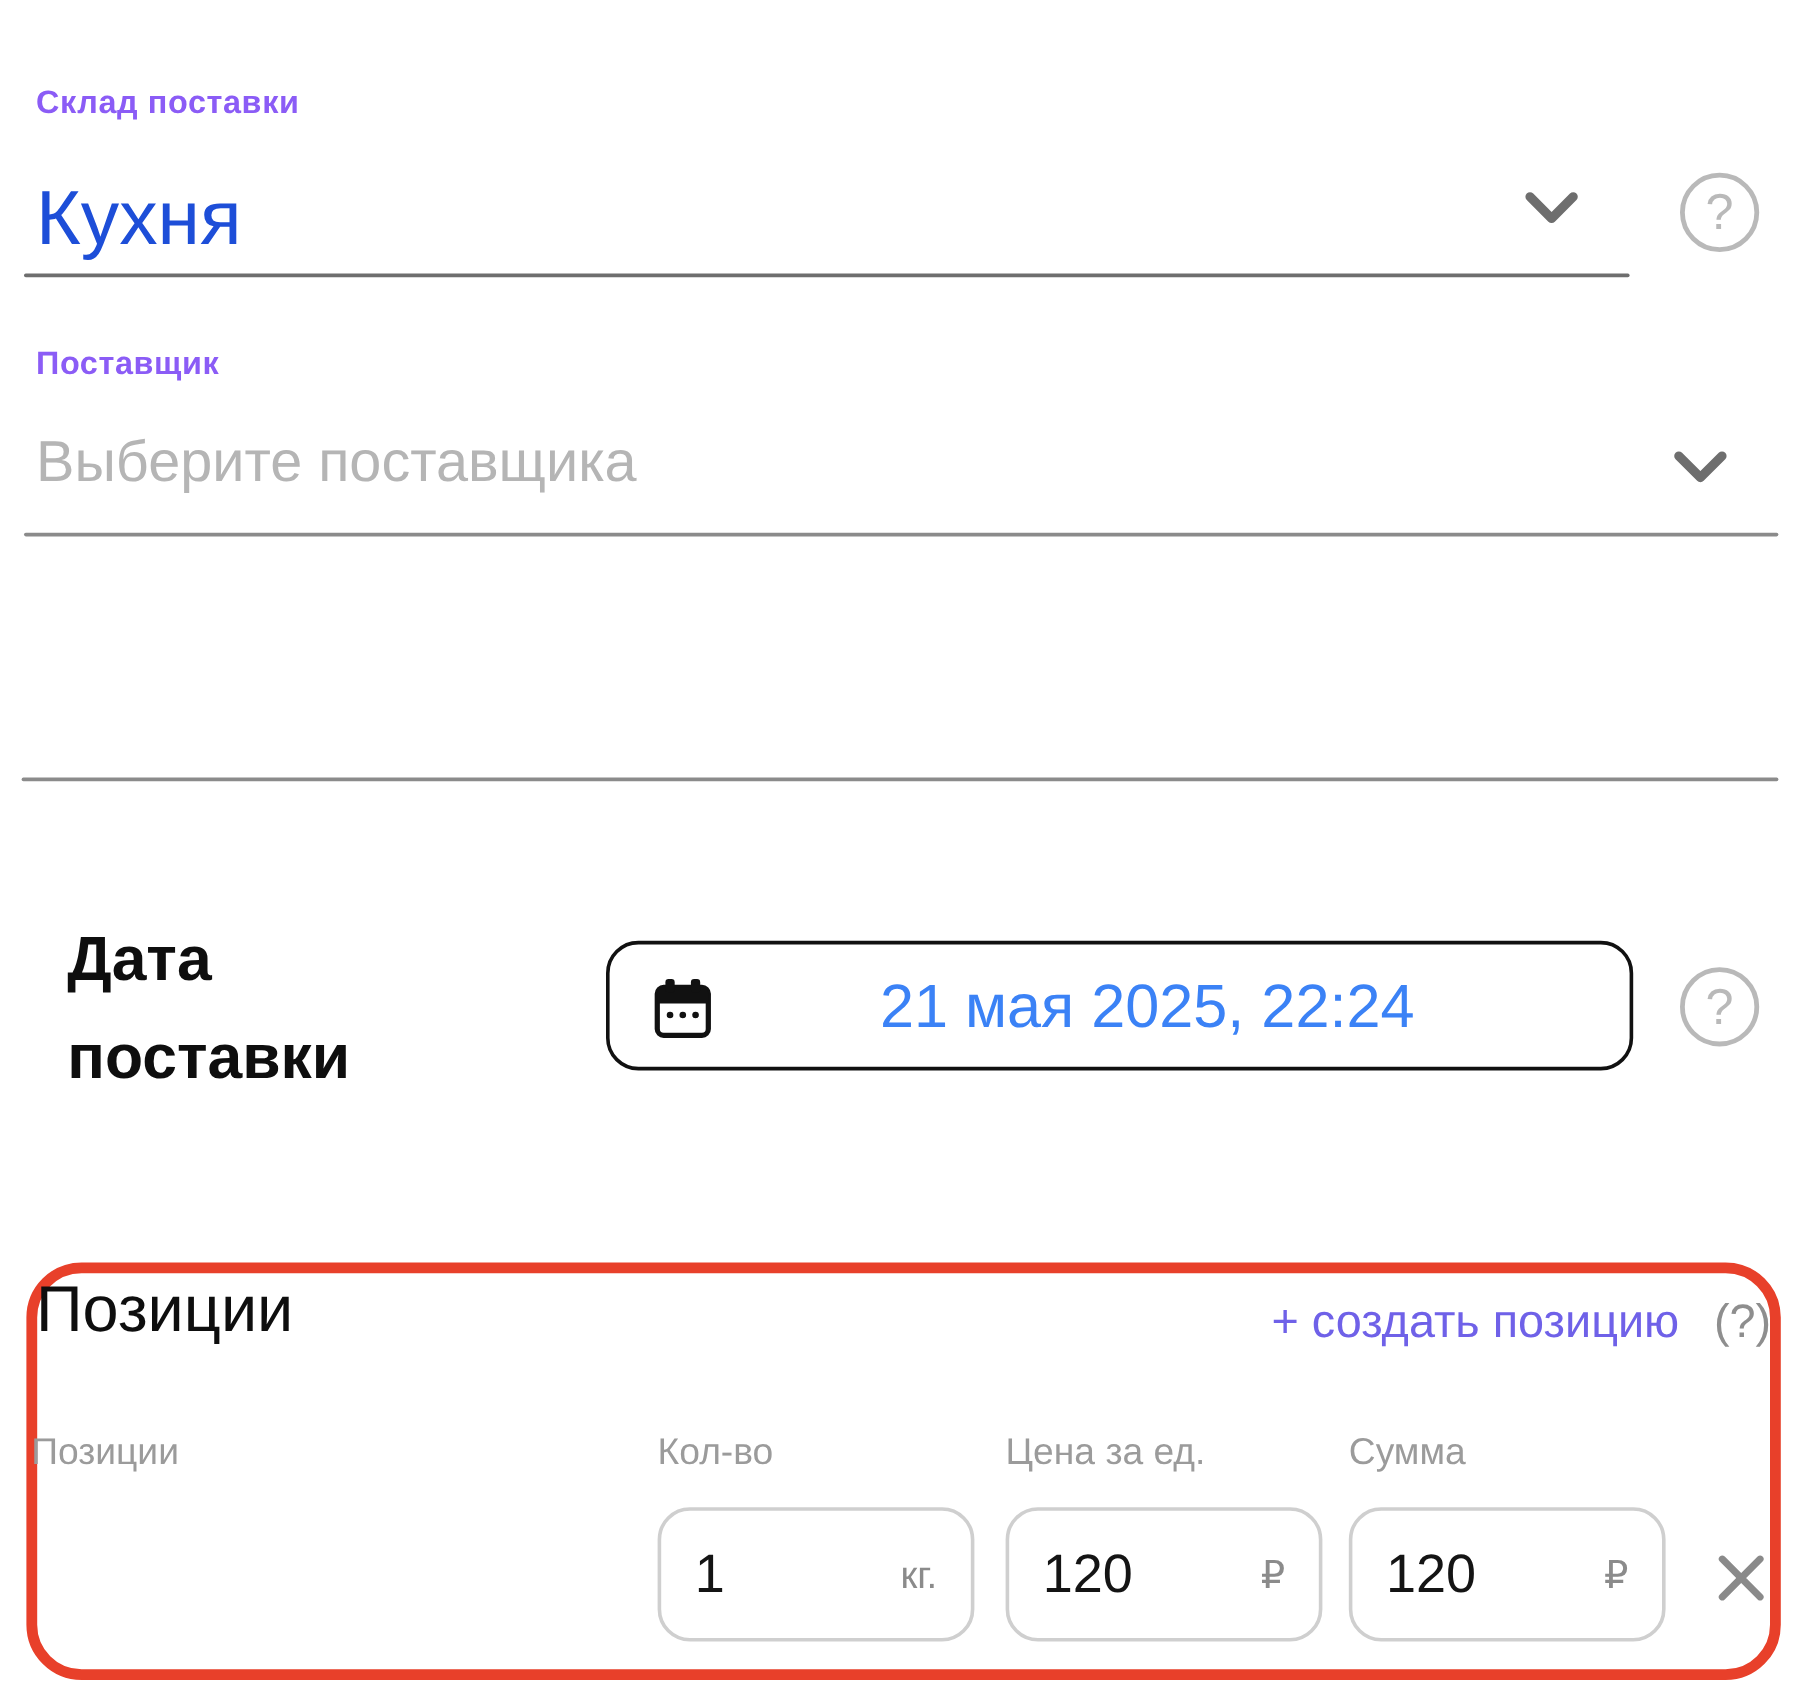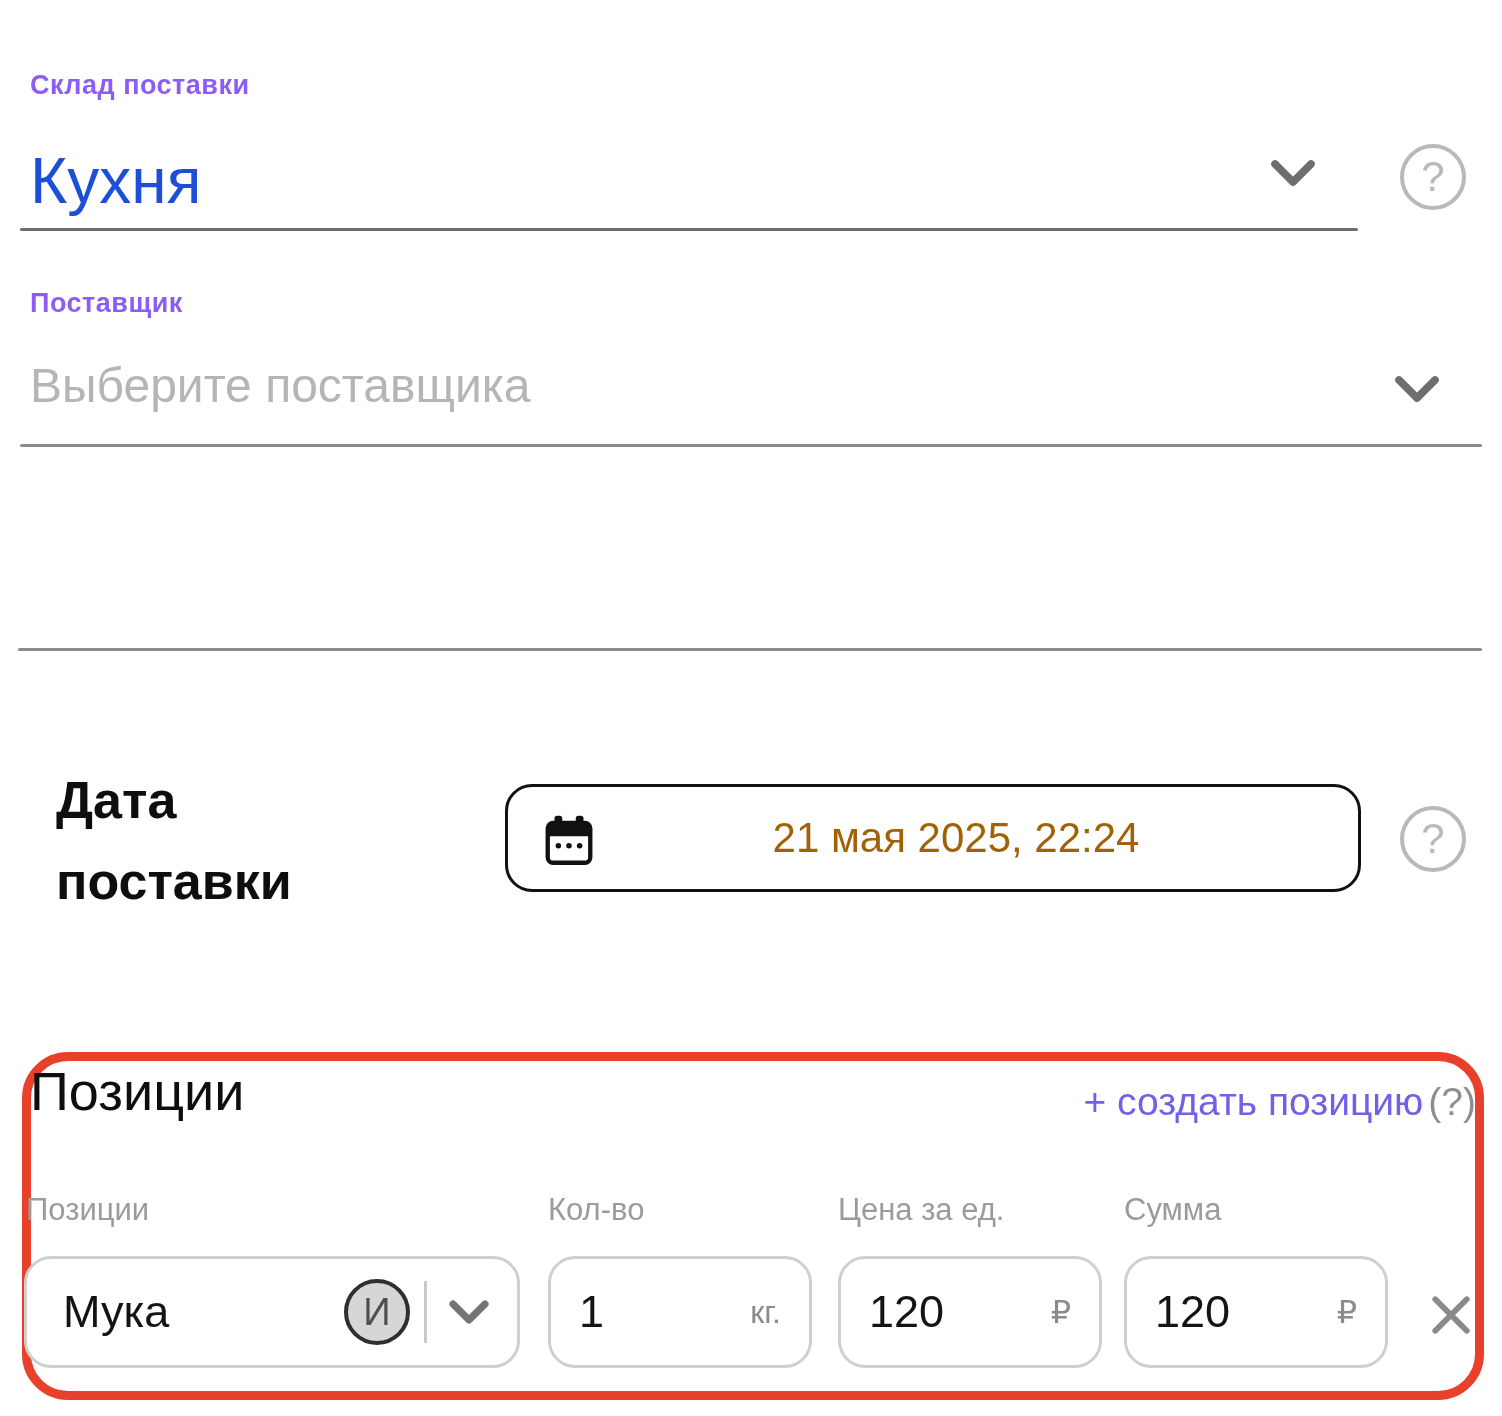--- a/index.html
+++ b/index.html
@@ -42,7 +42,7 @@
     display:flex;align-items:center;justify-content:center;
   }
   .date-btn .cal{position:absolute;left:32px;top:25px;}
-  .date-btn .date-text{font-size:42px;color:#a16207;margin-left:46px;}
+  .date-btn .date-text{font-size:51px;color:#3b82f6;margin-left:46px;}
   .help-date{left:1400px;top:806px;}
   
   .red-box{

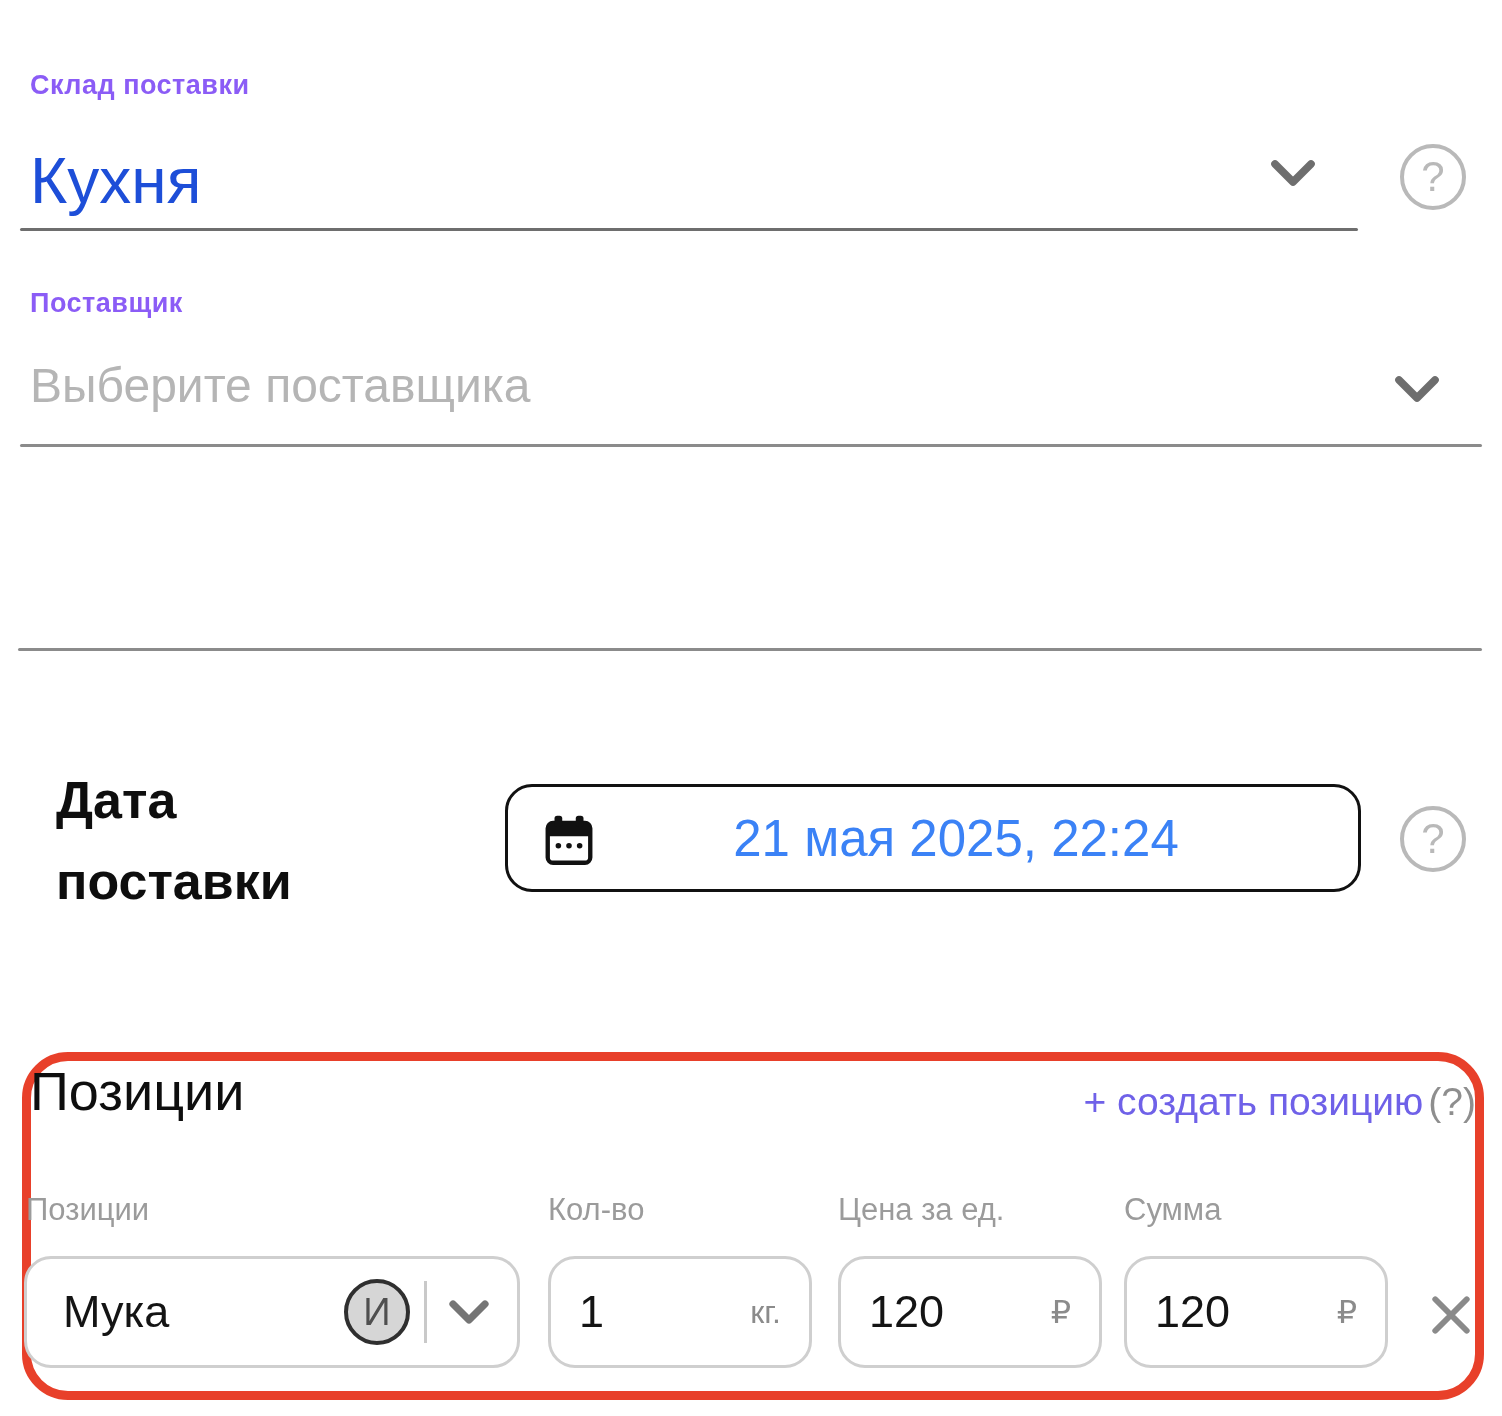--- a/index.html
+++ b/index.html
@@ -50,7 +50,7 @@
     border:9px solid var(--red);border-radius:46px;background:transparent;
   }
   .pos-title{left:30px;top:1060px;font-size:54px;font-weight:400;color:#0e0e0e;}
-  .pos-header-right{left:0;top:1080px;width:1476px;display:flex;justify-content:flex-end;align-items:baseline;gap:5px;}
+  .pos-header-right{left:0;top:1080px;width:1476px;display:flex;justify-content:flex-end;align-items:baseline;gap:29px;}
   .create-link{font-size:39px;color:var(--purple);cursor:pointer;}
   .pos-help-text{font-size:39px;color:#8e8e8e;}
   .col-label{top:1192px;font-size:31px;color:#9b9b9b;}

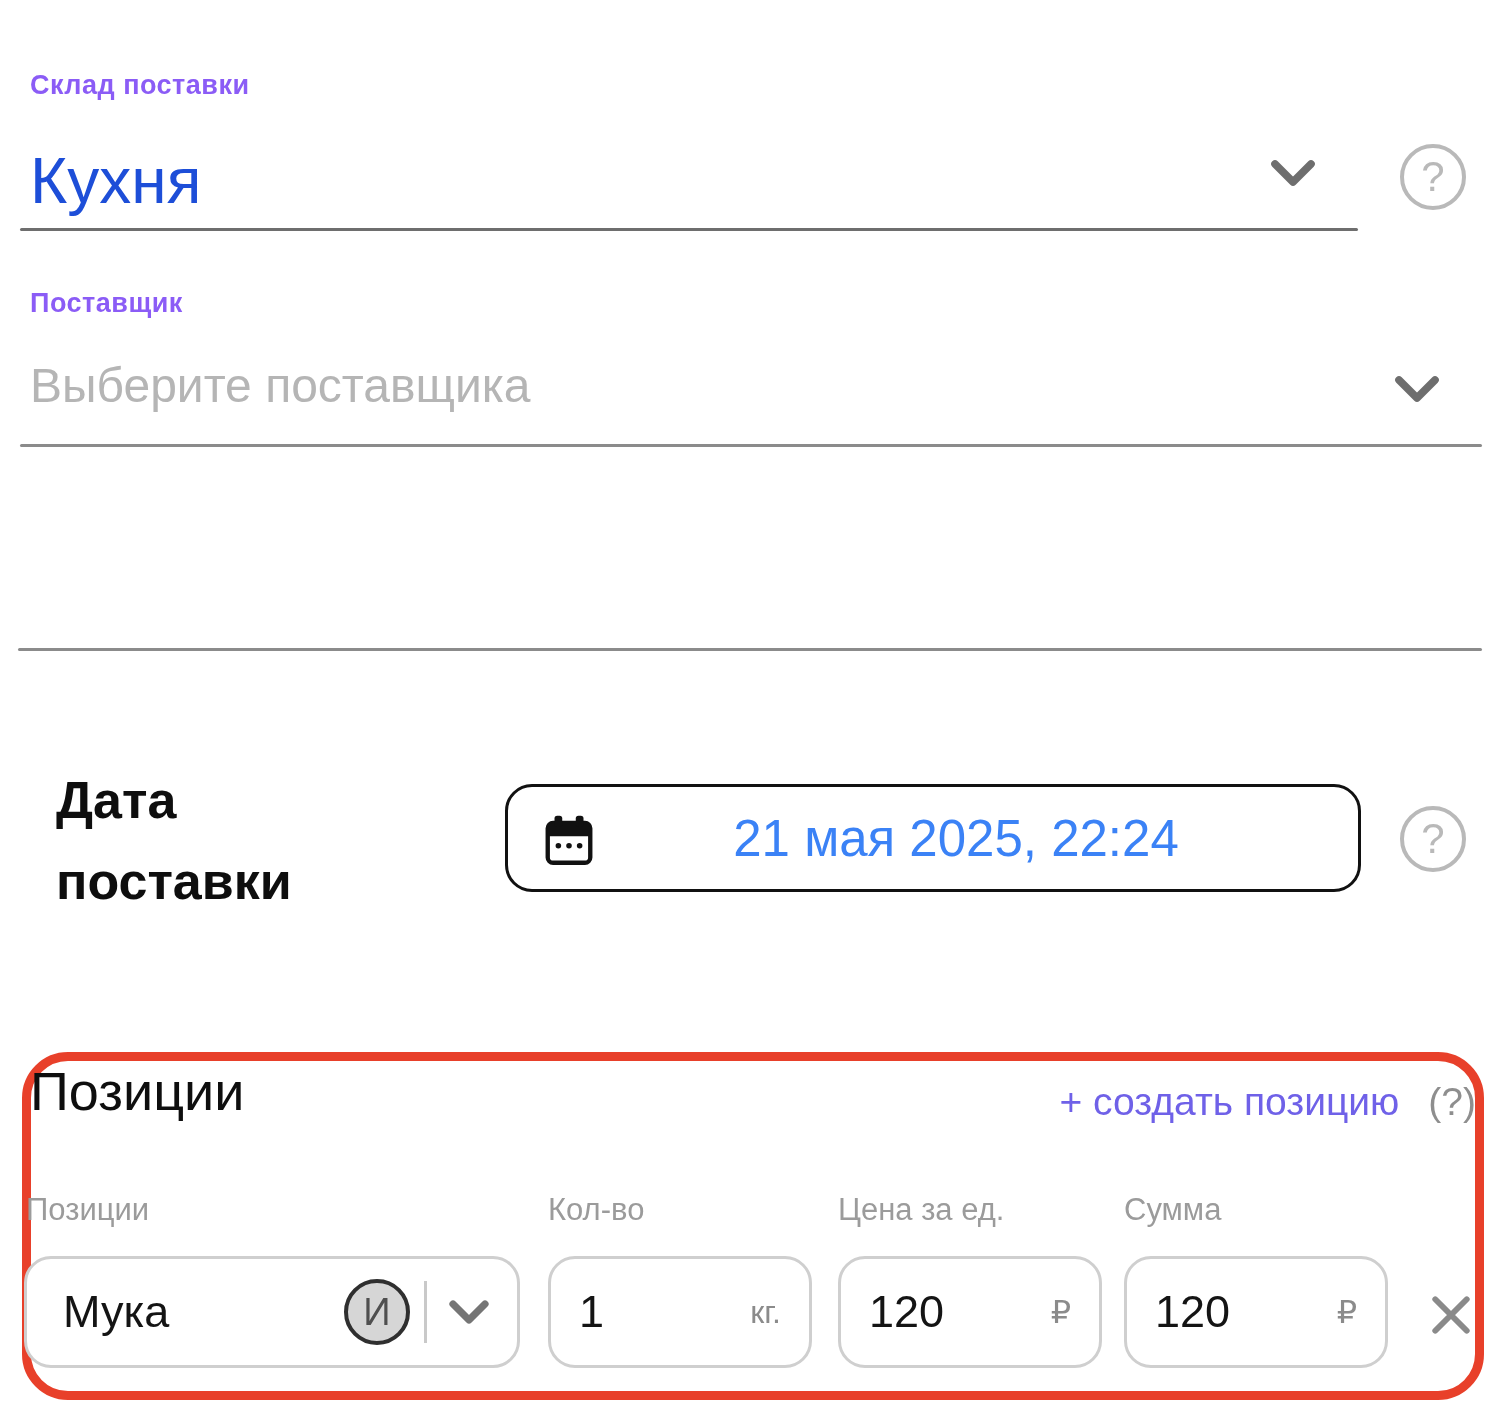--- a/index.html
+++ b/index.html
@@ -128,16 +128,6 @@
   <div class="abs col-label col-price">Цена за ед.</div>
   <div class="abs col-label col-sum">Сумма</div>
 
-  <div class="abs pill pill-position">
-    <span class="val">Мука</span>
-    <span class="badge">
-      <span>И</span>
-    </span>
-    <span class="vdivider"></span>
-    <svg class="chev" width="48" height="40" viewBox="0 0 24 20" style="color:#757575;">
-      <path d="M4 6l8 8 8-8" fill="none" stroke="currentColor" stroke-width="3.6" stroke-linecap="round" stroke-linejoin="round"></path>
-    </svg>
-  </div>
 
   <div class="abs pill pill-qty">
     <span class="val">1</span>

